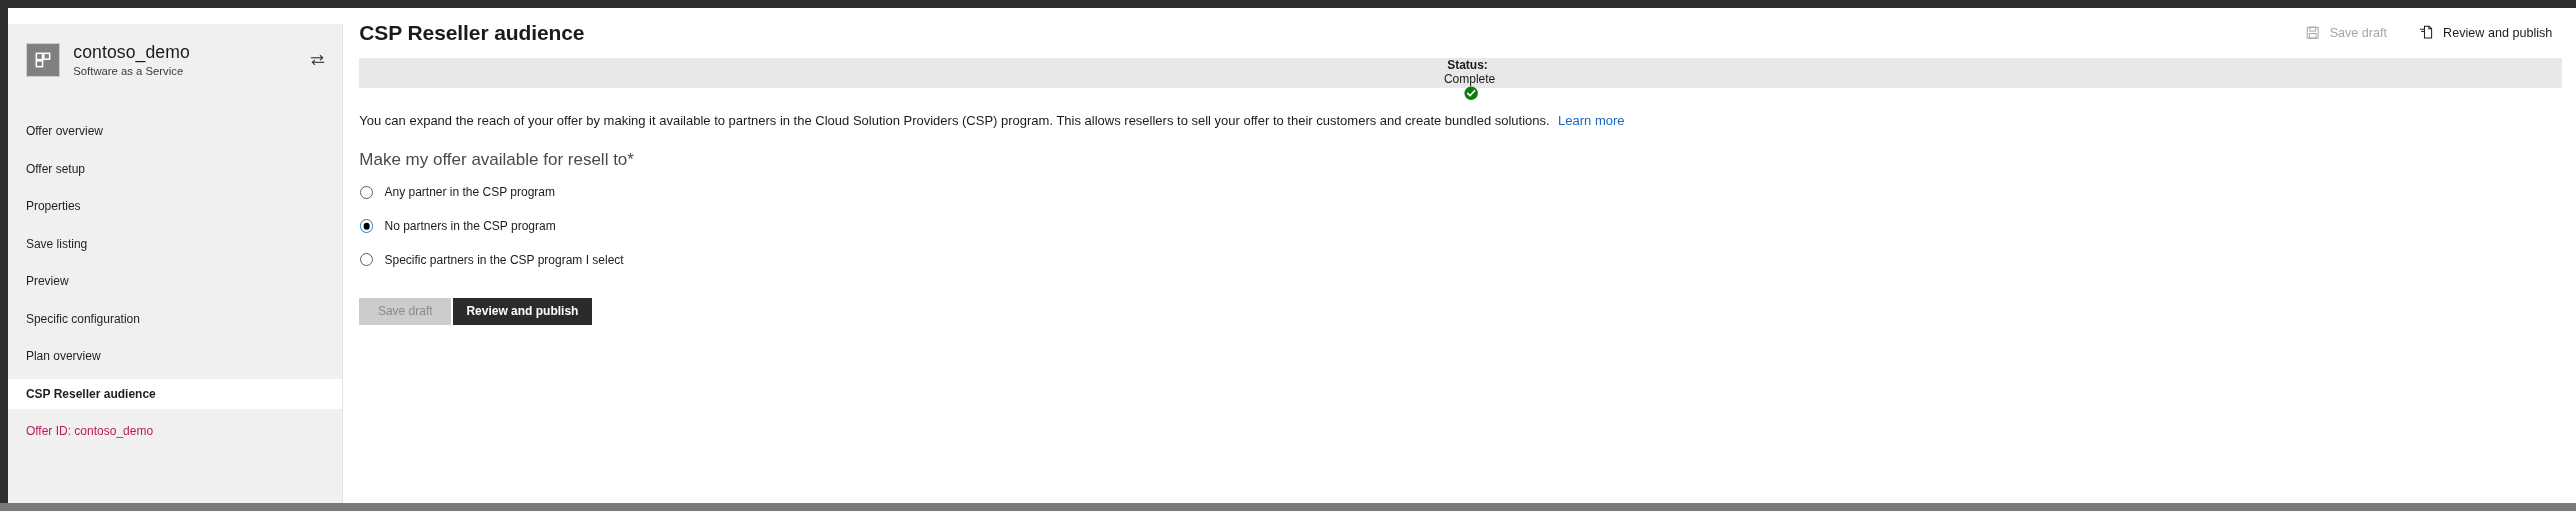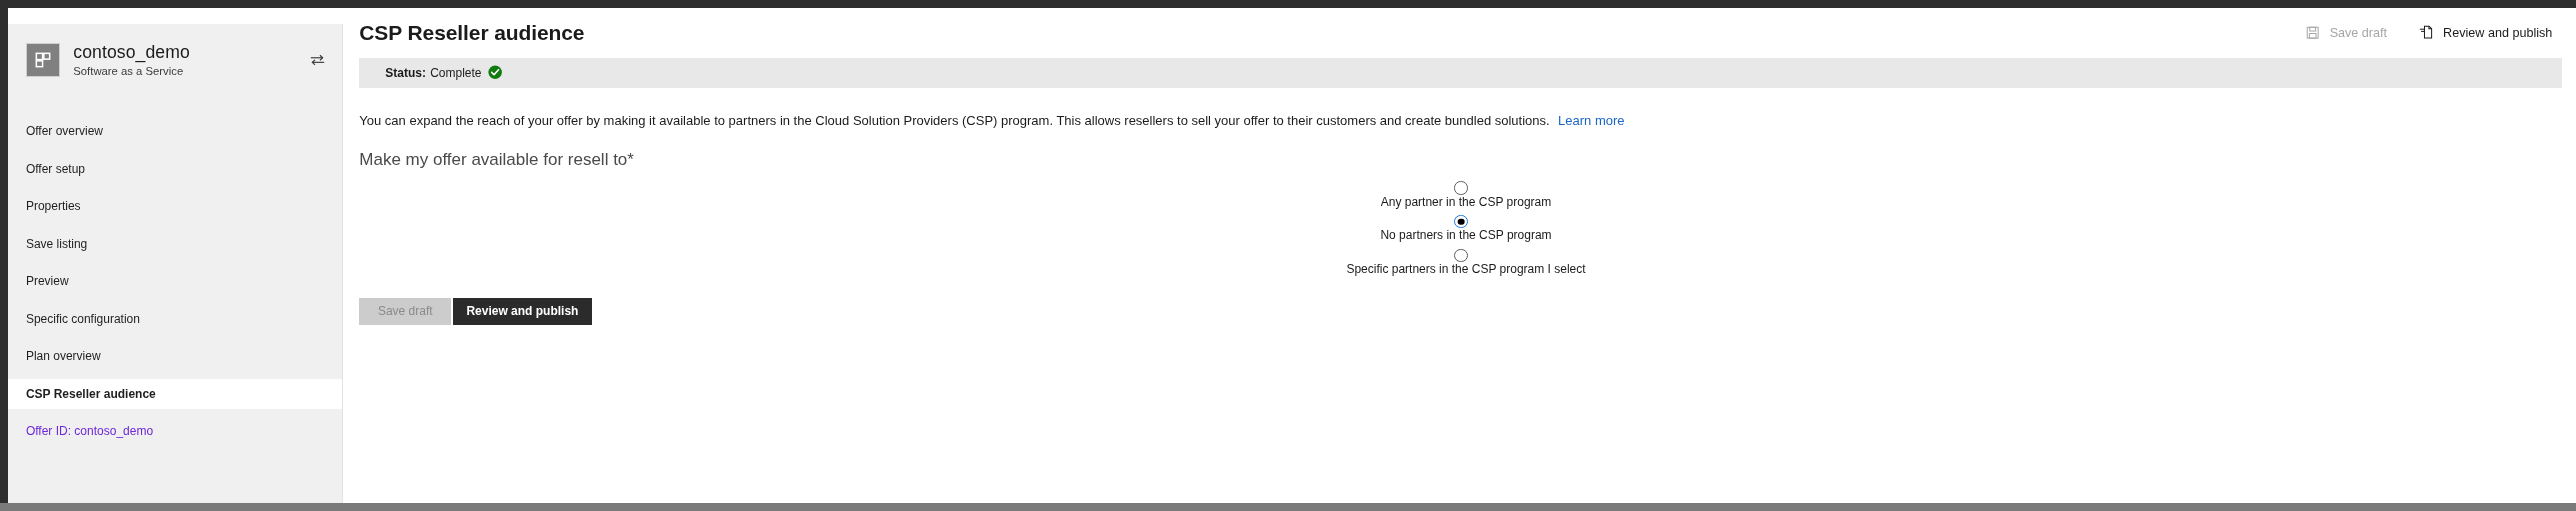--- a/index.html
+++ b/index.html
@@ -179,9 +179,10 @@
     margin: 0 14.3px 0 14.3px;
     display: flex;
     align-items: center;
-    padding-left: 26px;
+    padding-left: 14px;
     font-size: 12px;
     color: #1b1b1b;
+    flex-direction: column;
   }
   .status-label { font-weight: bold; }
   .status-value { margin-left: 4.2px; }

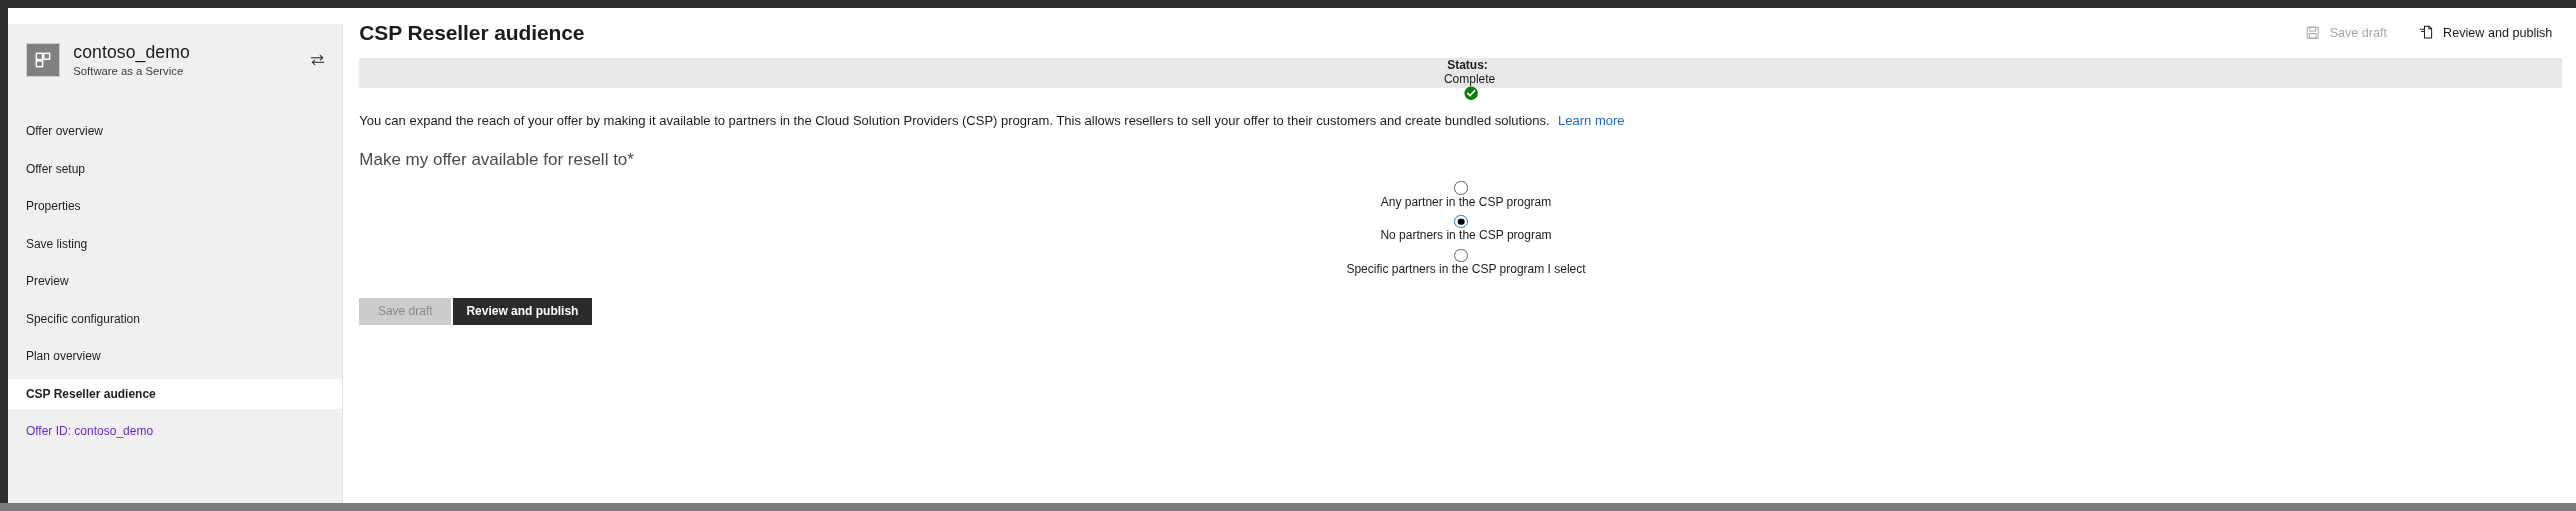--- a/index.html
+++ b/index.html
@@ -216,7 +216,6 @@
     height: 22px;
     margin-bottom: 11.7px;
     cursor: pointer;
-    flex-direction: column;
   }
   .radio-mark {
     width: 13.4px;

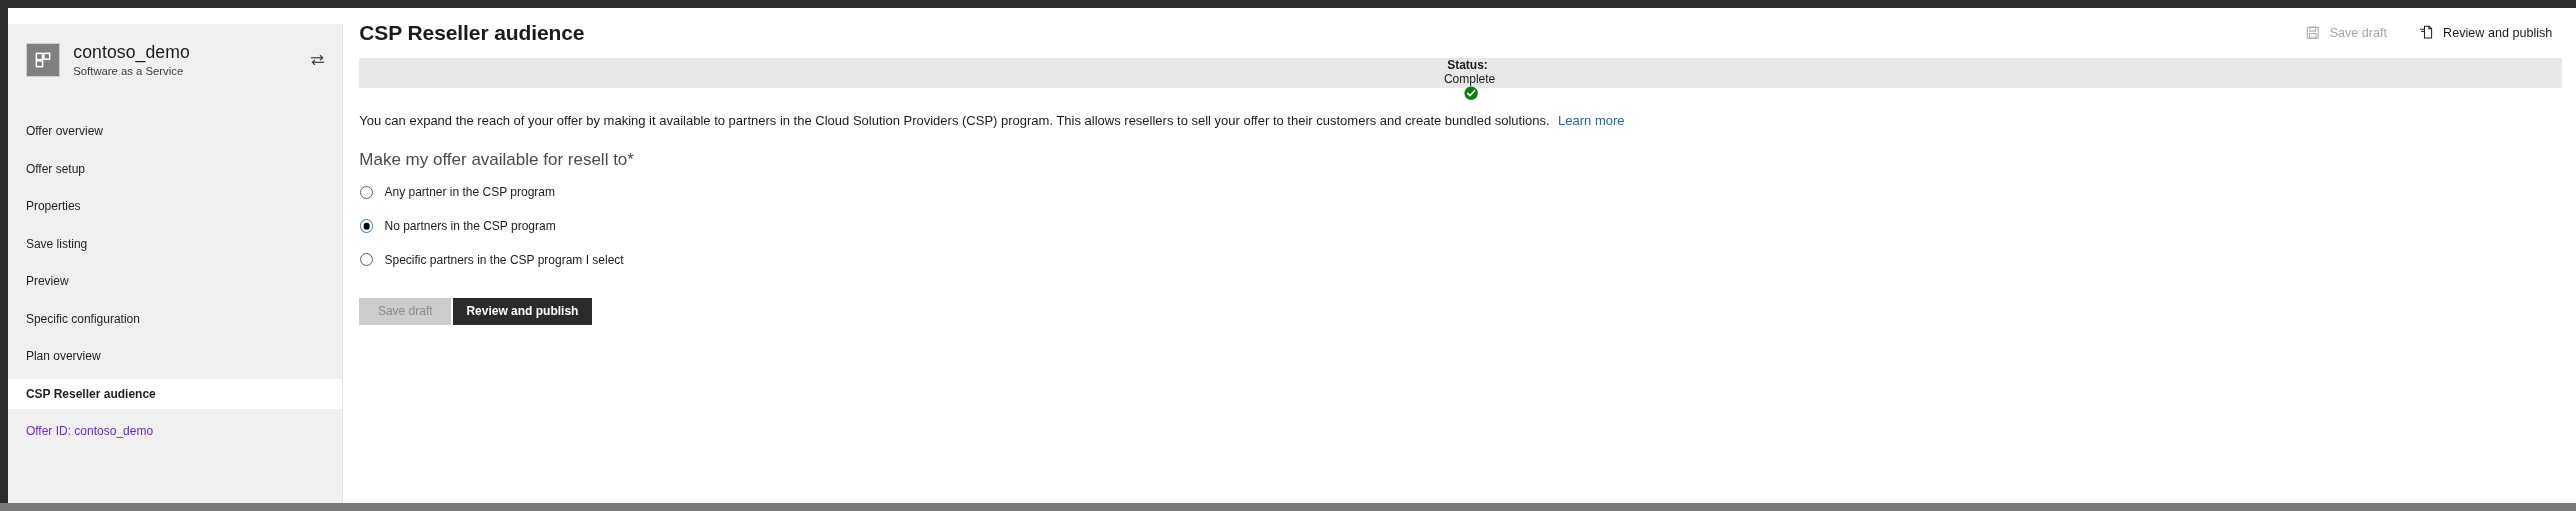--- a/index.html
+++ b/index.html
@@ -121,7 +121,7 @@
     line-height: 30px;
     padding-left: 18.4px;
     font-size: 12px;
-    color: #6d28d9;
+    color: #be185d;
     white-space: nowrap;
   }
 

